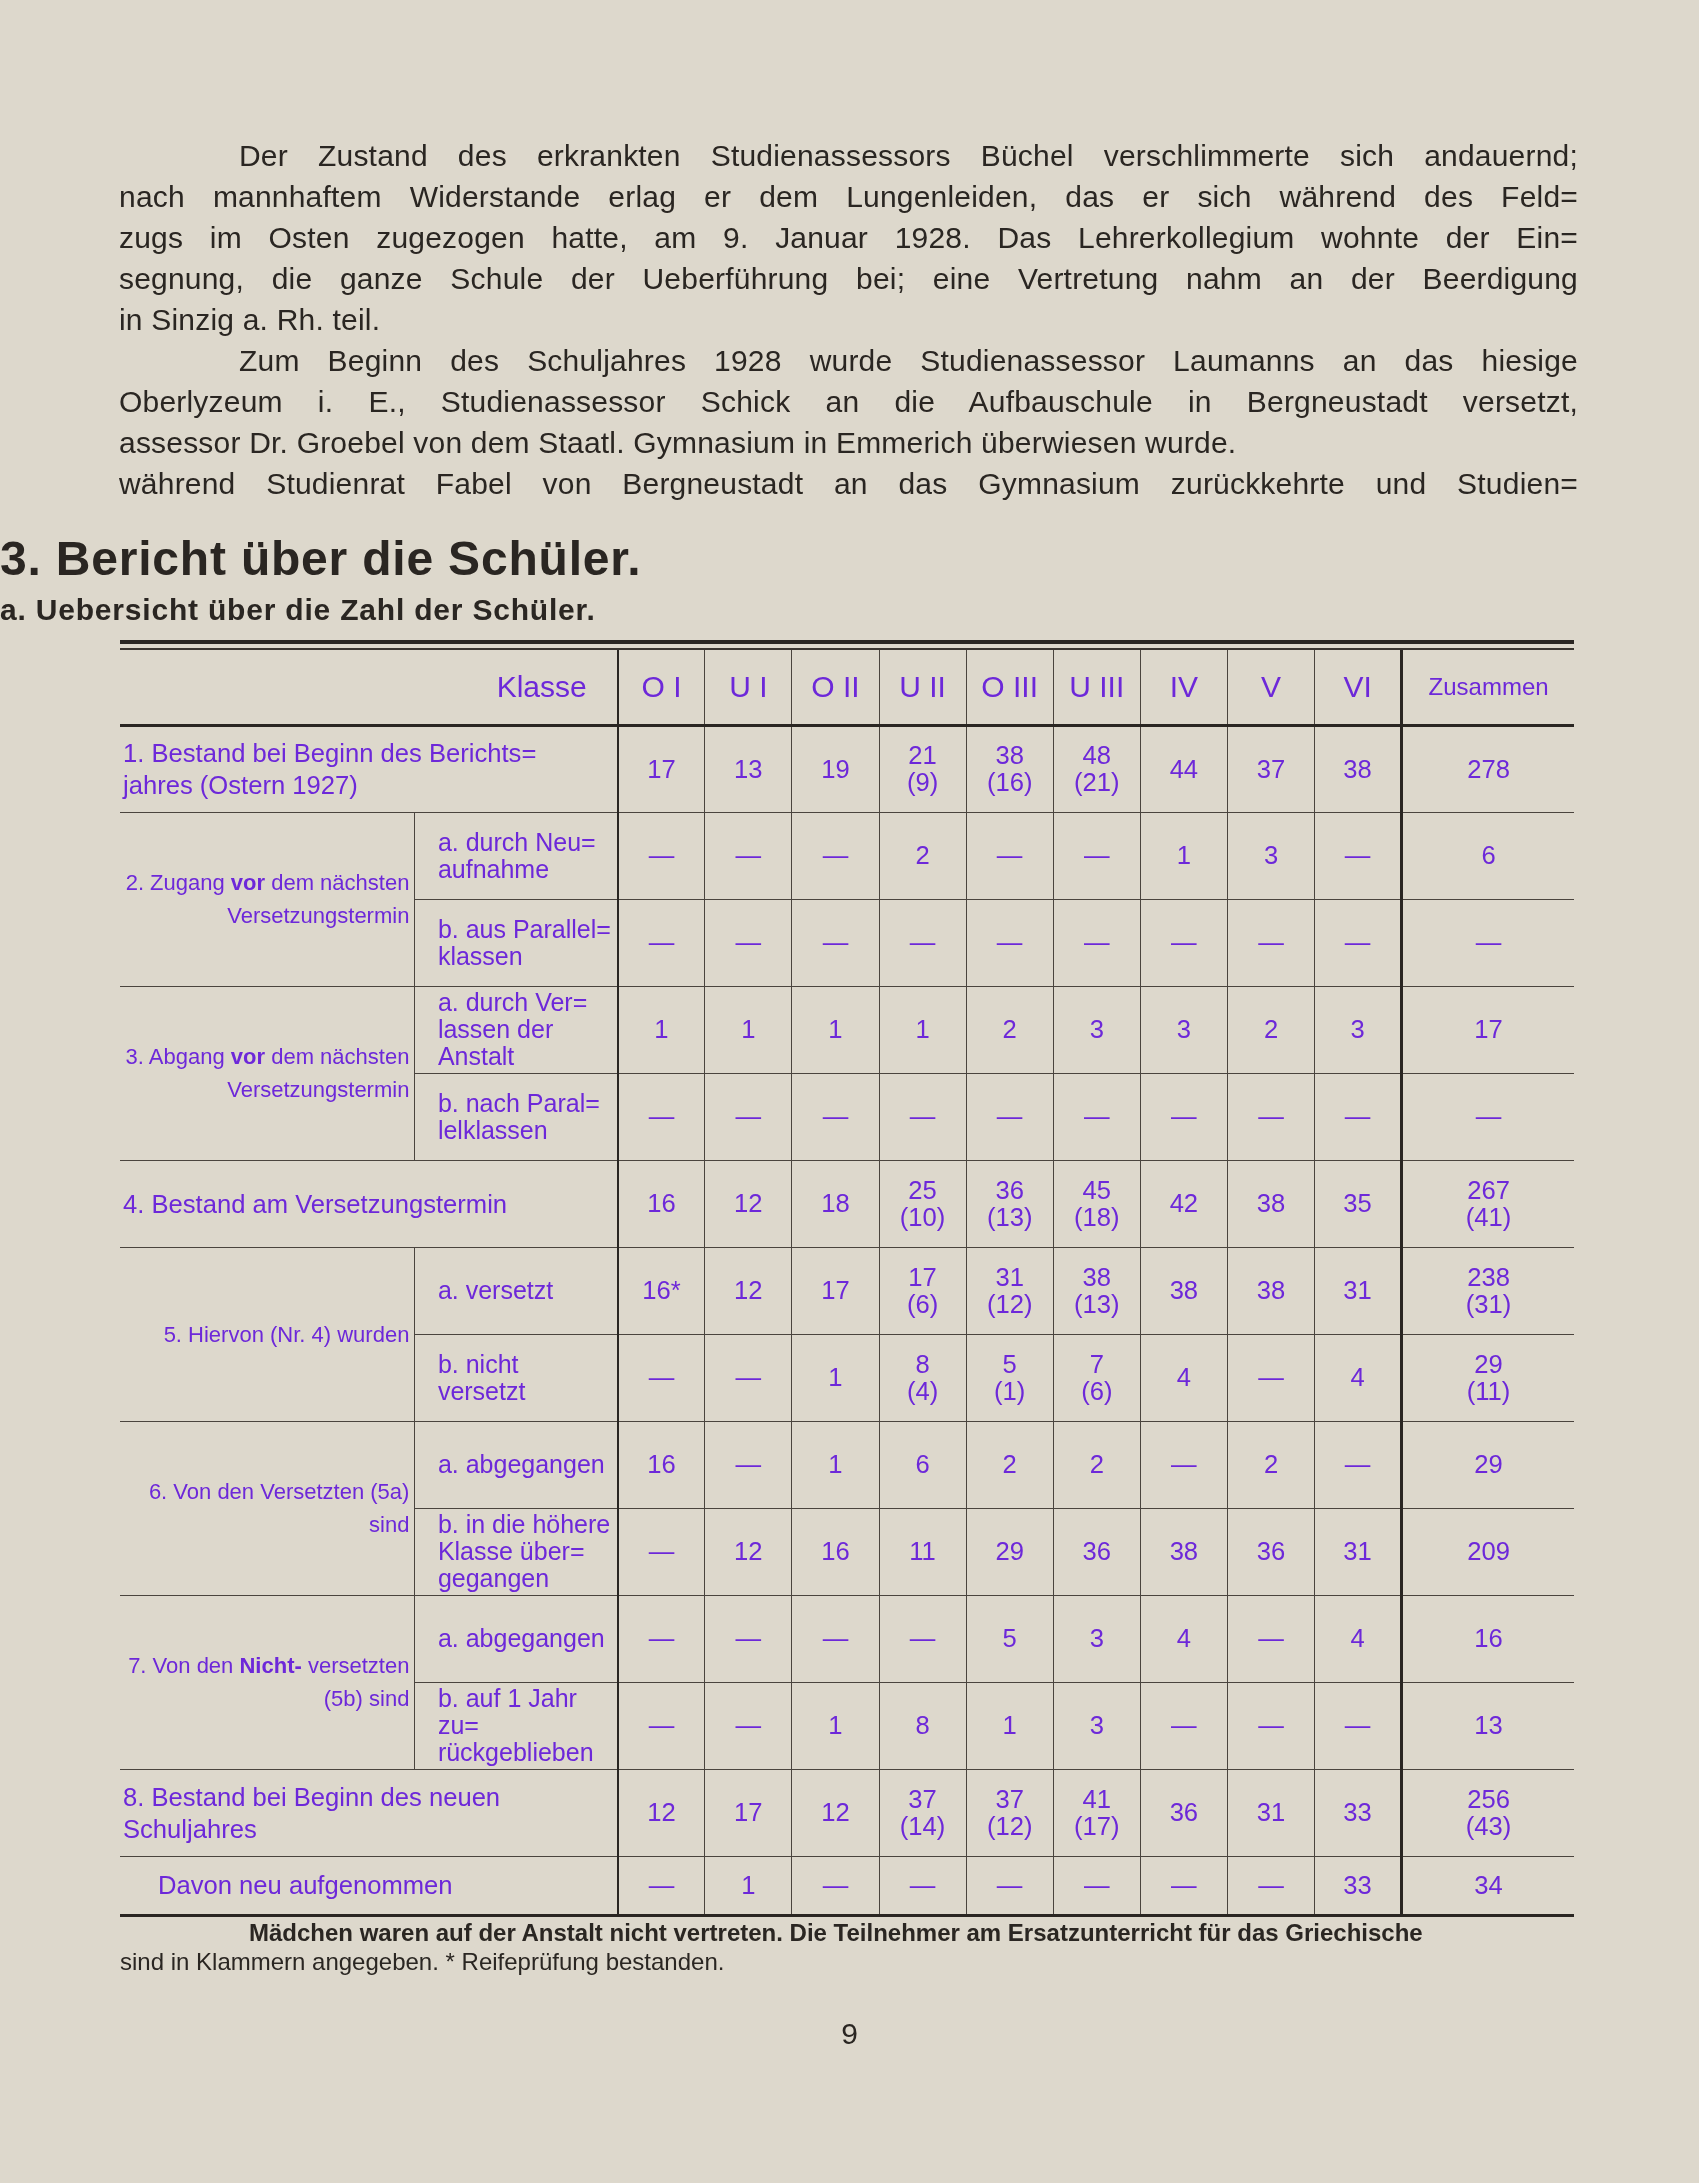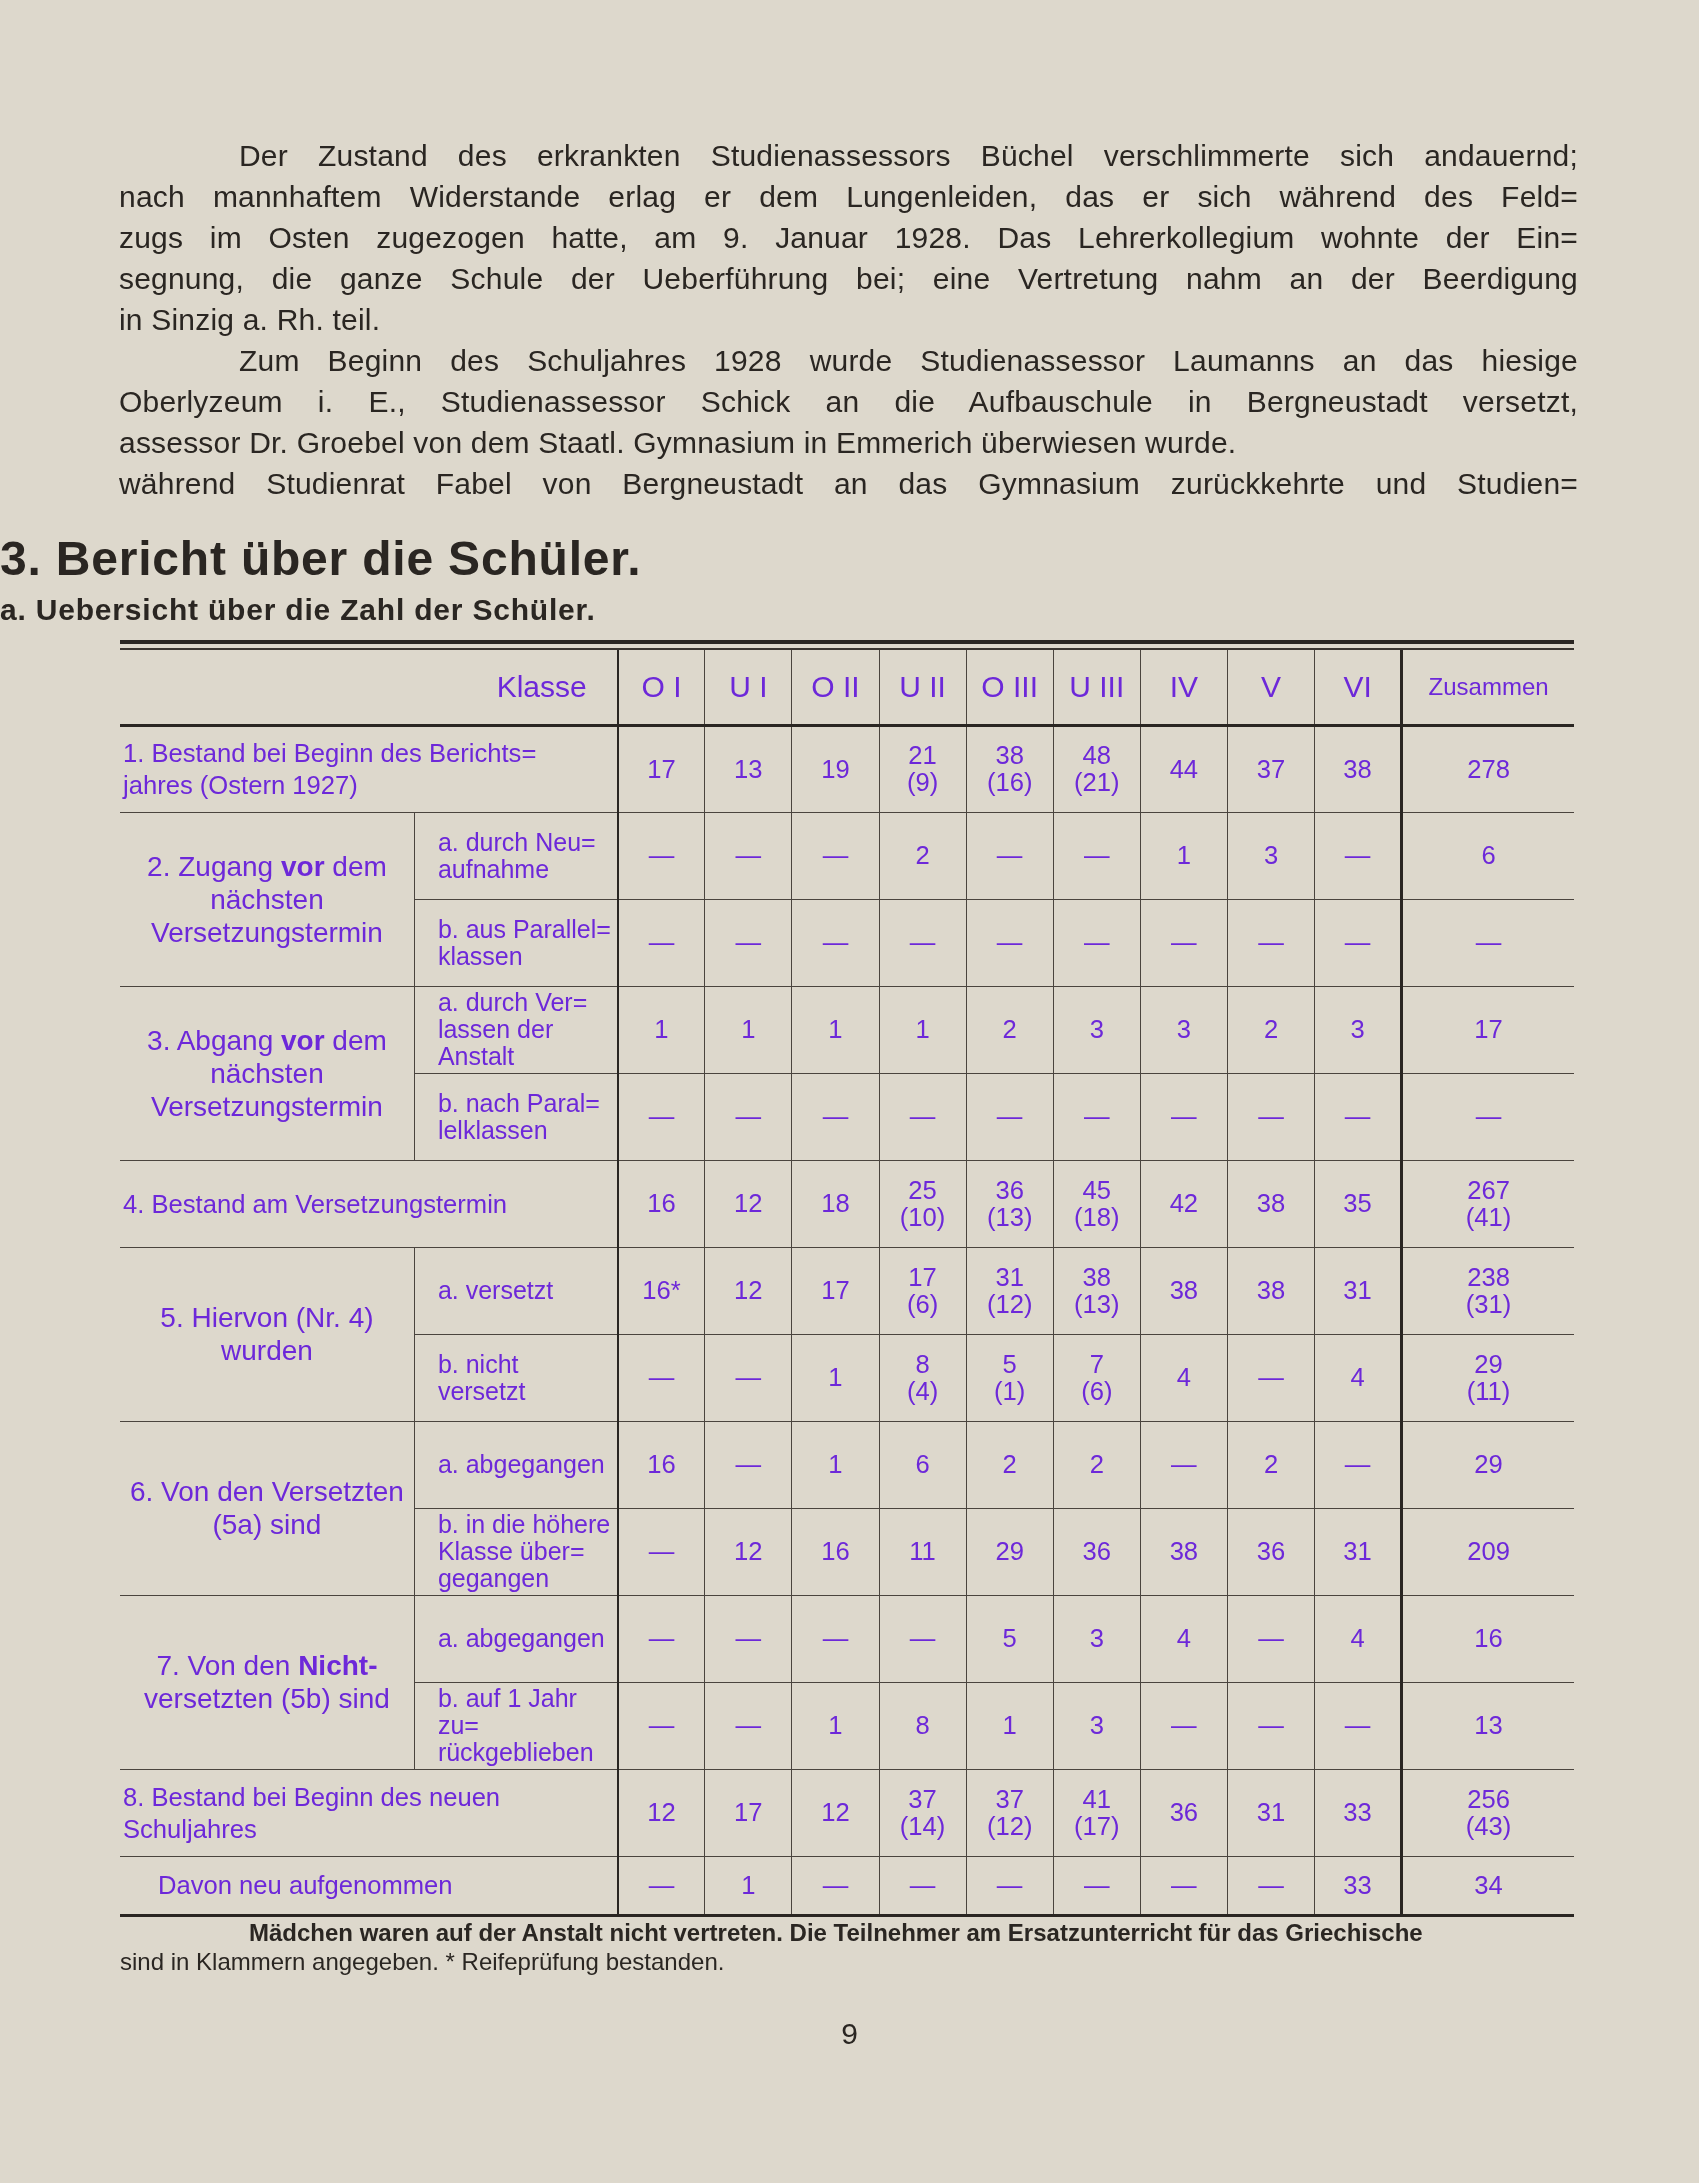--- a/index.html
+++ b/index.html
@@ -45,7 +45,7 @@
   table.stats .klasse { text-align: right; padding-right: 30px; }
   table.stats .zus-h { font-size: 24px; }
   table.stats .rowlabel { text-align: left; padding-left: 3px; font-size: 25.6px; line-height: 32px; }
-  table.stats .grouplabel { text-align: center; font-size: 28px; line-height: 33px; }
+  table.stats .grouplabel { text-align: right; font-size: 22px; line-height: 33px; }
   table.stats .sublabel { text-align: left; font-size: 25px; line-height: 27px; padding-left: 23px; }
   table.stats .total { border-left: 3px solid #2a2622; }
   table.stats .firstnum { border-left: 2.3px solid #2a2622; }

